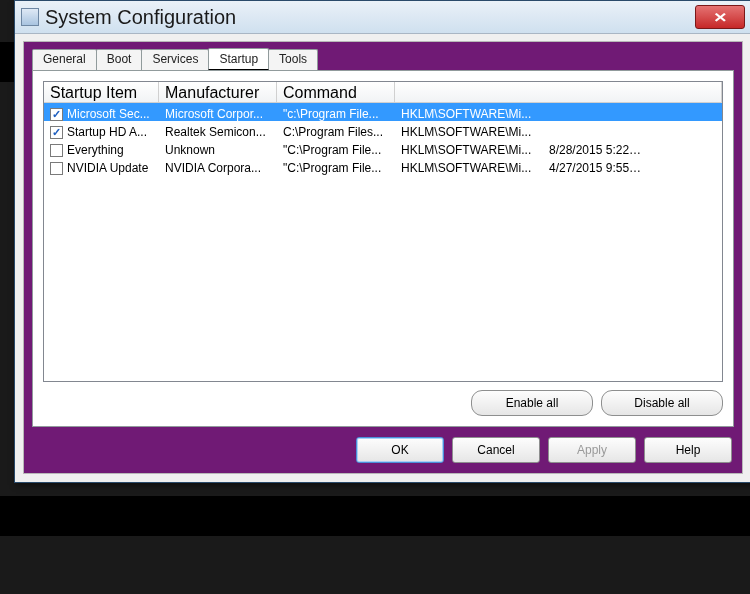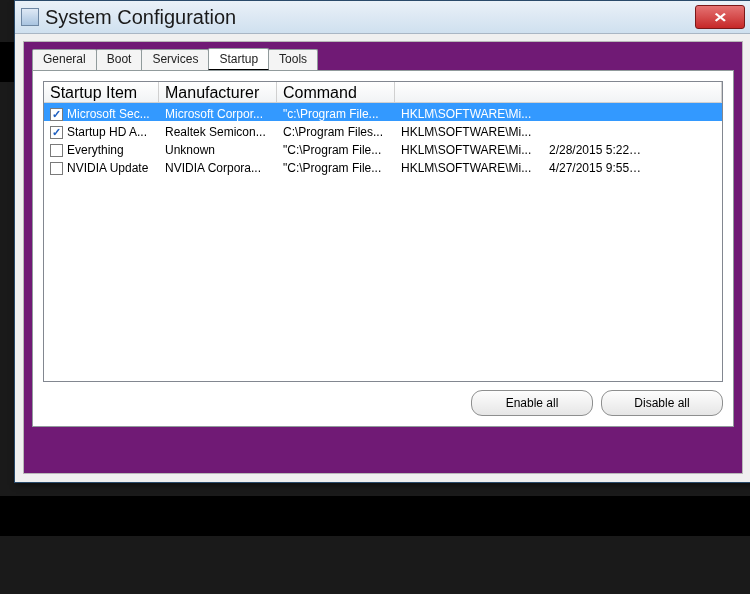--- a/index.html
+++ b/index.html
@@ -103,7 +103,7 @@
               <div class="c1">Unknown</div>
               <div class="c2">"C:\Program File...</div>
               <div class="c3">HKLM\SOFTWARE\Mi...</div>
-              <div class="c4">2/28/2015 5:22:...</div>
+              <div class="c4">8/28/2015 5:22:...</div>
             </div>
             <div class="row">
               <div class="cell0 c0">

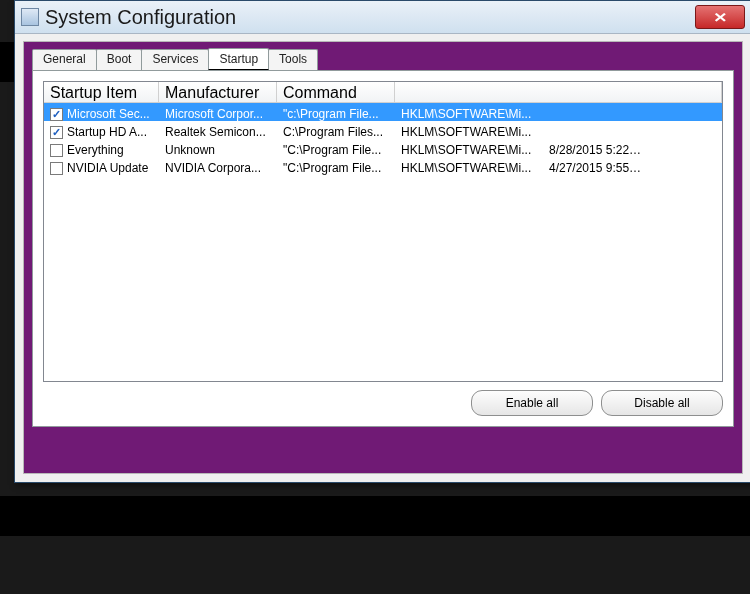--- a/index.html
+++ b/index.html
@@ -123,6 +123,12 @@
       </div>
     </div>
 
+    <div class="dlg-btns">
+      <div class="dbtn def">OK</div>
+      <div class="dbtn">Cancel</div>
+      <div class="dbtn dis">Apply</div>
+      <div class="dbtn">Help</div>
+    </div>
   </div>
 </div>
 

